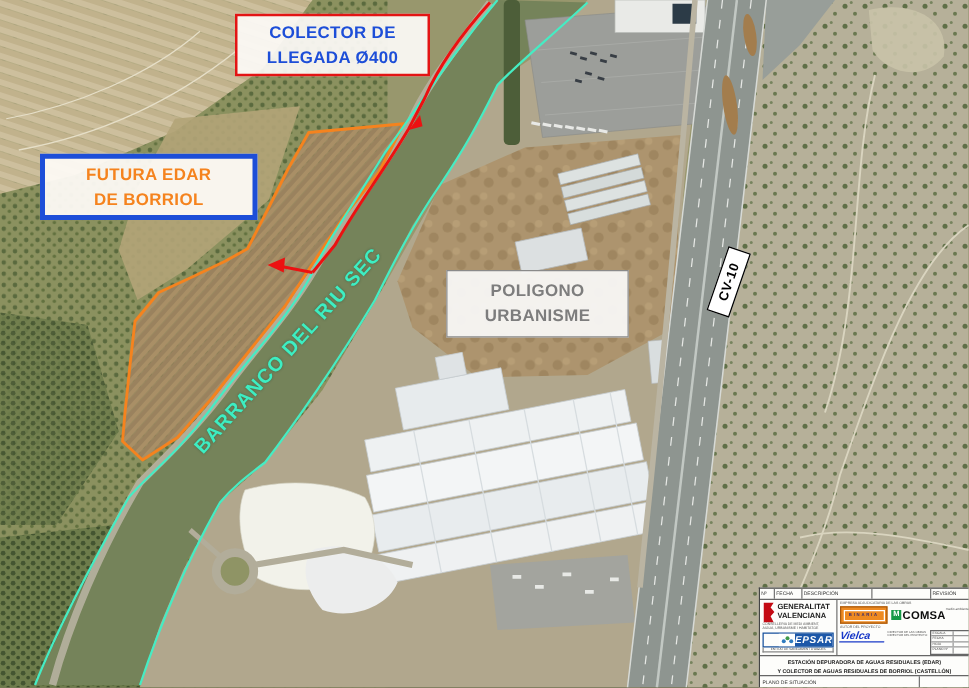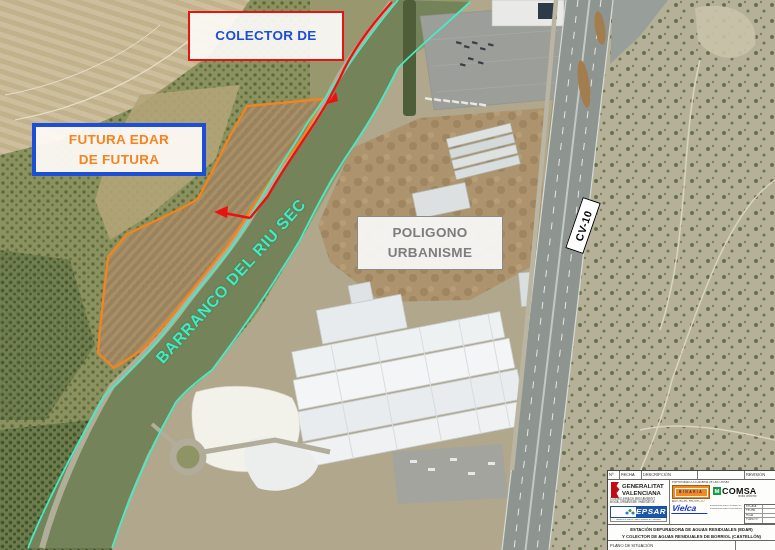--- a/index.html
+++ b/index.html
@@ -227,6 +227,7 @@
 
 <div class="callout colector">
   <span>COLECTOR DE</span>
+  <span>LLEGADA Ø400</span>
 </div>
 <div class="callout edar">
   <span>FUTURA EDAR</span>

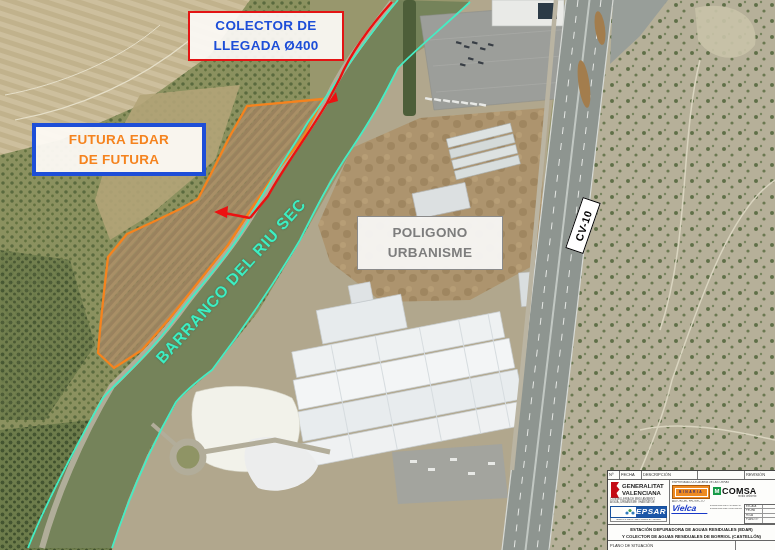--- a/index.html
+++ b/index.html
@@ -231,7 +231,7 @@
 </div>
 <div class="callout edar">
   <span>FUTURA EDAR</span>
-  <span>DE FUTURA</span>
+  <span>DE BORRIOL</span>
 </div>
 <div class="callout poligono">
   <span>POLIGONO</span>

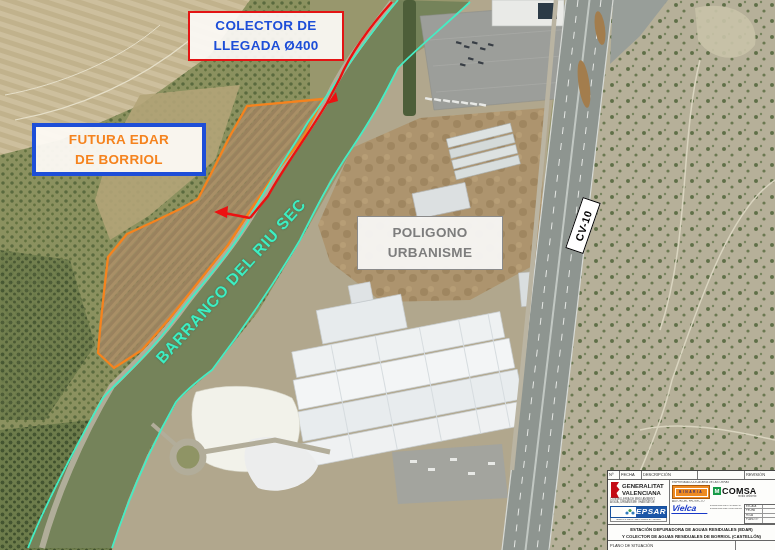--- a/index.html
+++ b/index.html
@@ -47,7 +47,7 @@
     display:flex;align-items:center;justify-content:center;}
   .binaria .inner{position:absolute;inset:1.5px;border:1px solid #fff;}
   .binaria .txt{position:relative;font-size:3.4px;font-weight:bold;color:#3c2e6e;letter-spacing:1.4px;}
-  .comsa{display:flex;flex-direction:column;}
+  .comsa{display:flex;}
   .comsa .row{display:flex;align-items:center;}
   .m-sq{width:8px;height:8px;background:#159a46;color:#fff;font-size:6px;font-weight:bold;
     text-align:center;line-height:8px;}

